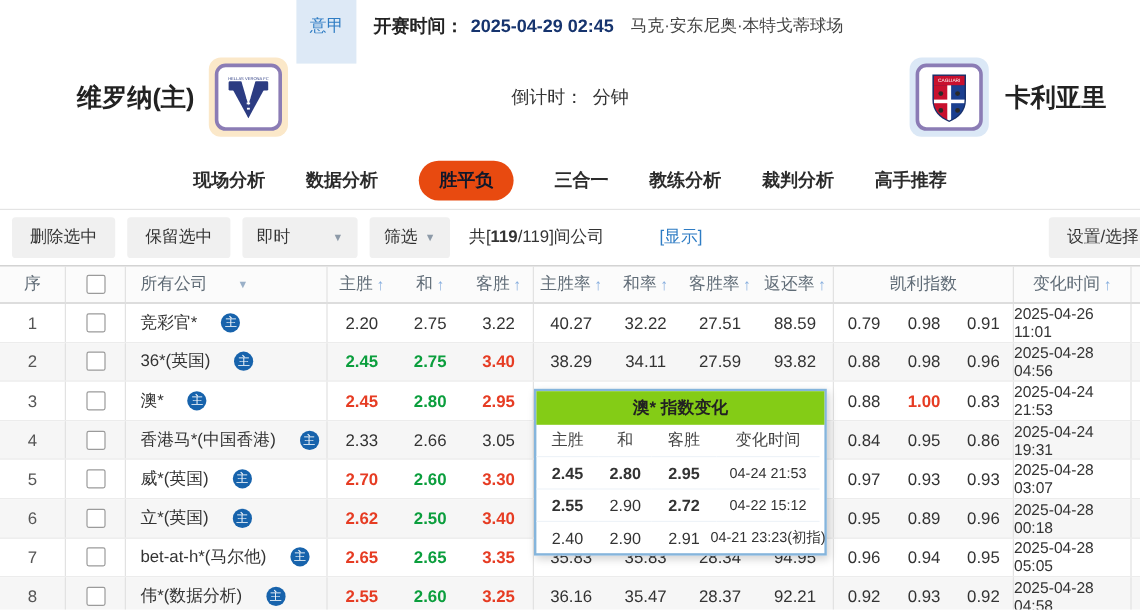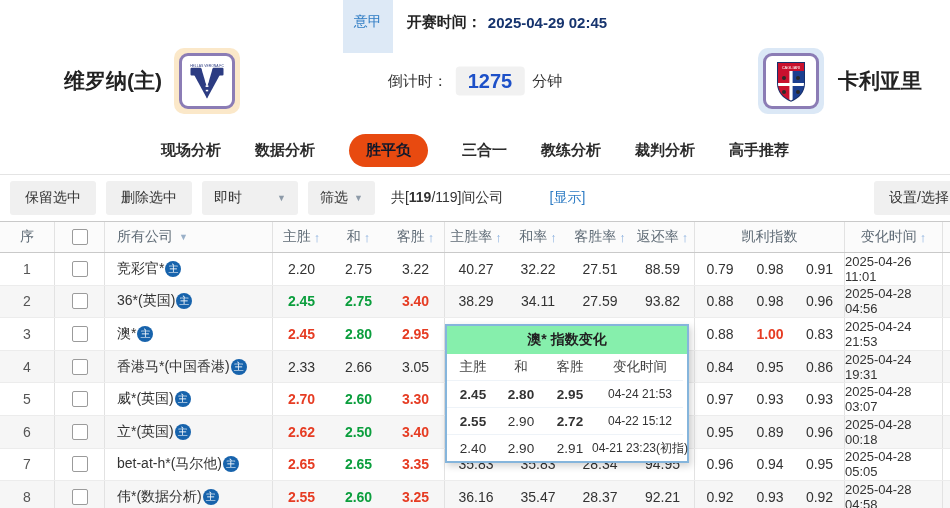--- a/index.html
+++ b/index.html
@@ -71,6 +71,7 @@
   <span class="league">意甲</span>
   <span class="ko-label">开赛时间：</span>
   <span class="ko-time">2025-04-29 02:45</span>
+  <span class="venue">马克·安东尼奥·本特戈蒂球场</span>
 </div>
 
 <div class="mhead">

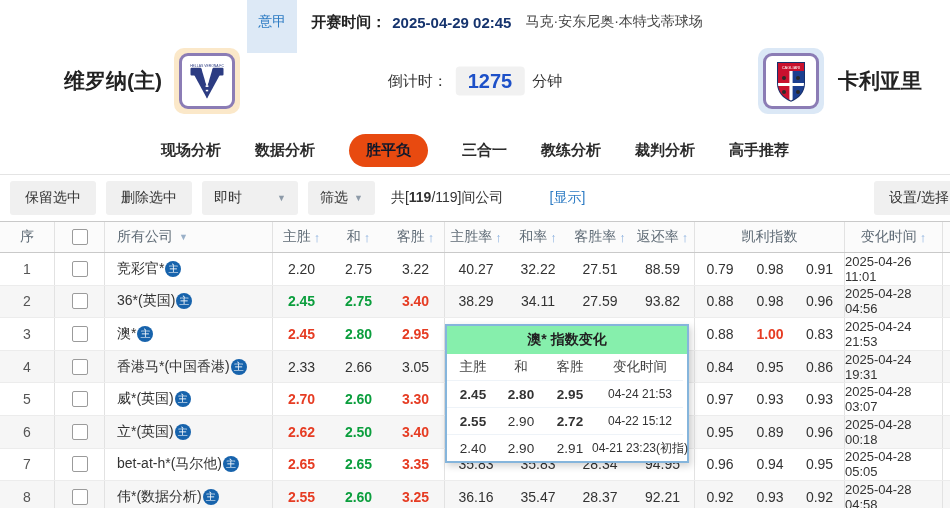--- a/index.html
+++ b/index.html
@@ -95,7 +95,6 @@
 
   <div class="cd">
     <span>倒计时：</span>
-    <span class="cd-val">1275</span>
     <span>分钟</span>
   </div>
 

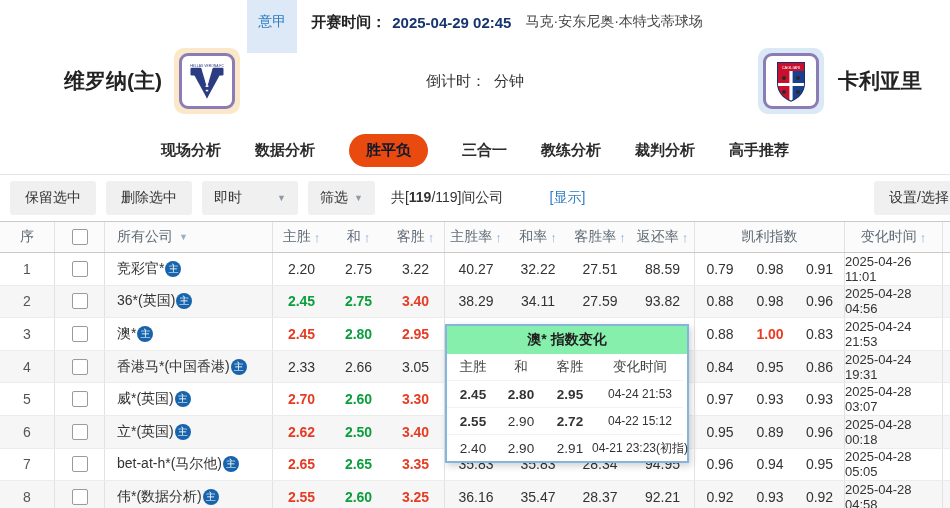--- a/index.html
+++ b/index.html
@@ -138,8 +138,8 @@
   </nav>
 
 <div class="toolbar">
+  <button class="tbtn">删除选中</button>
   <button class="tbtn">保留选中</button>
-  <button class="tbtn">删除选中</button>
   <div class="tsel wide">
     <span>即时</span>
     <span class="caret">▼</span>

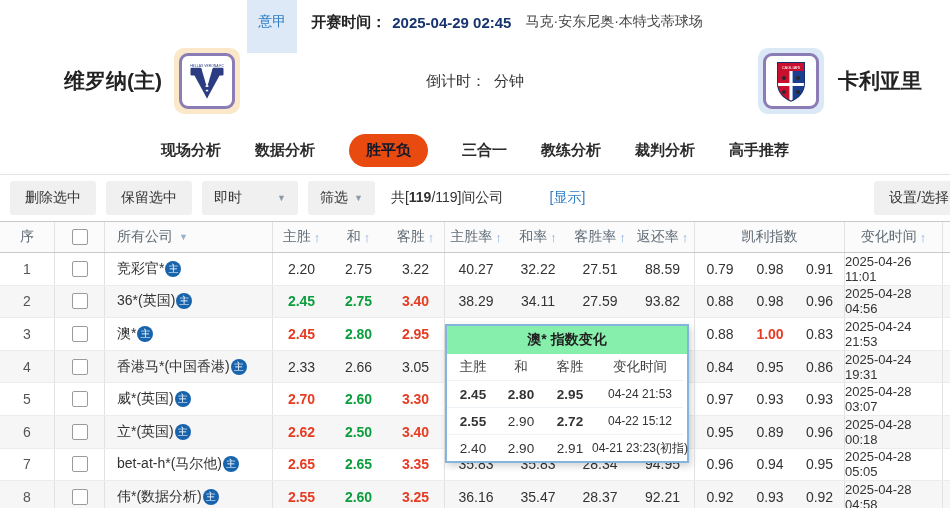--- a/index.html
+++ b/index.html
@@ -46,7 +46,7 @@
   .trow.alt{background:#f6f6f6;}
   .cell,.th{display:flex;align-items:center;justify-content:center;height:100%;}
   .bR{border-right:1px solid #e2e2e2;}
-  .comp{justify-content:flex-start;padding-left:12px;gap:1px;}
+  .comp{justify-content:flex-start;padding-left:12px;gap:20px;}
   .arw{color:#87aede;font-size:13px;margin-left:3px;}
   .hcaret{color:#9ab0c8;font-size:9px;margin-left:5px;}
   .seq{color:#555;}

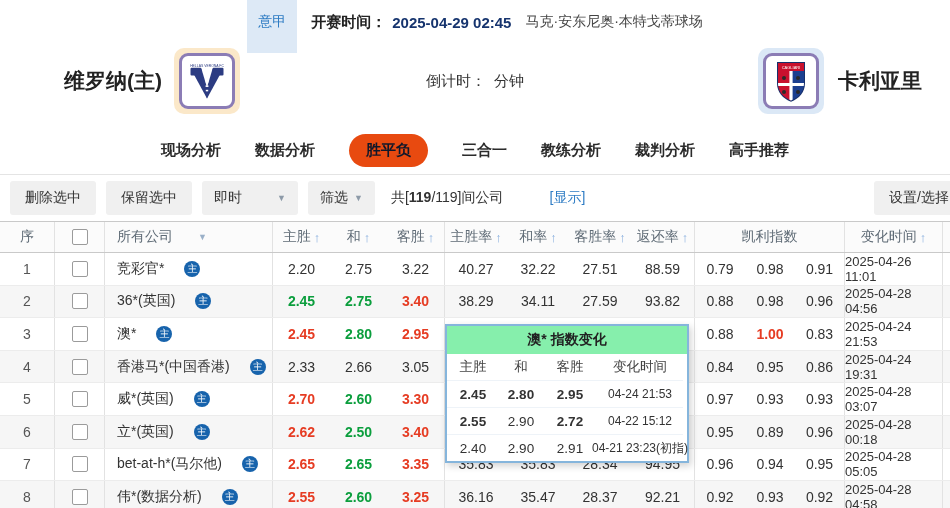--- a/index.html
+++ b/index.html
@@ -58,7 +58,7 @@
   .cname{white-space:nowrap;}
   
   .popup{position:absolute;left:445px;top:324px;width:240px;background:#fff;border:2px solid #85b5dc;box-shadow:2px 3px 7px rgba(0,0,0,.18);z-index:5;}
-  .ptitle{background:#86efac;font-weight:bold;text-align:center;font-size:14px;color:#222;padding:5px 0;}
+  .ptitle{background:#84cc16;font-weight:bold;text-align:center;font-size:14px;color:#222;padding:5px 0;}
   .pgrid{display:grid;grid-template-columns:52px 44px 54px 86px;}
   .pcell{display:flex;align-items:center;justify-content:center;height:26px;font-size:13.5px;color:#333;border-top:1px solid #eef3f8;white-space:nowrap;}
   .pcell.phead{color:#444;border-top:none;}

